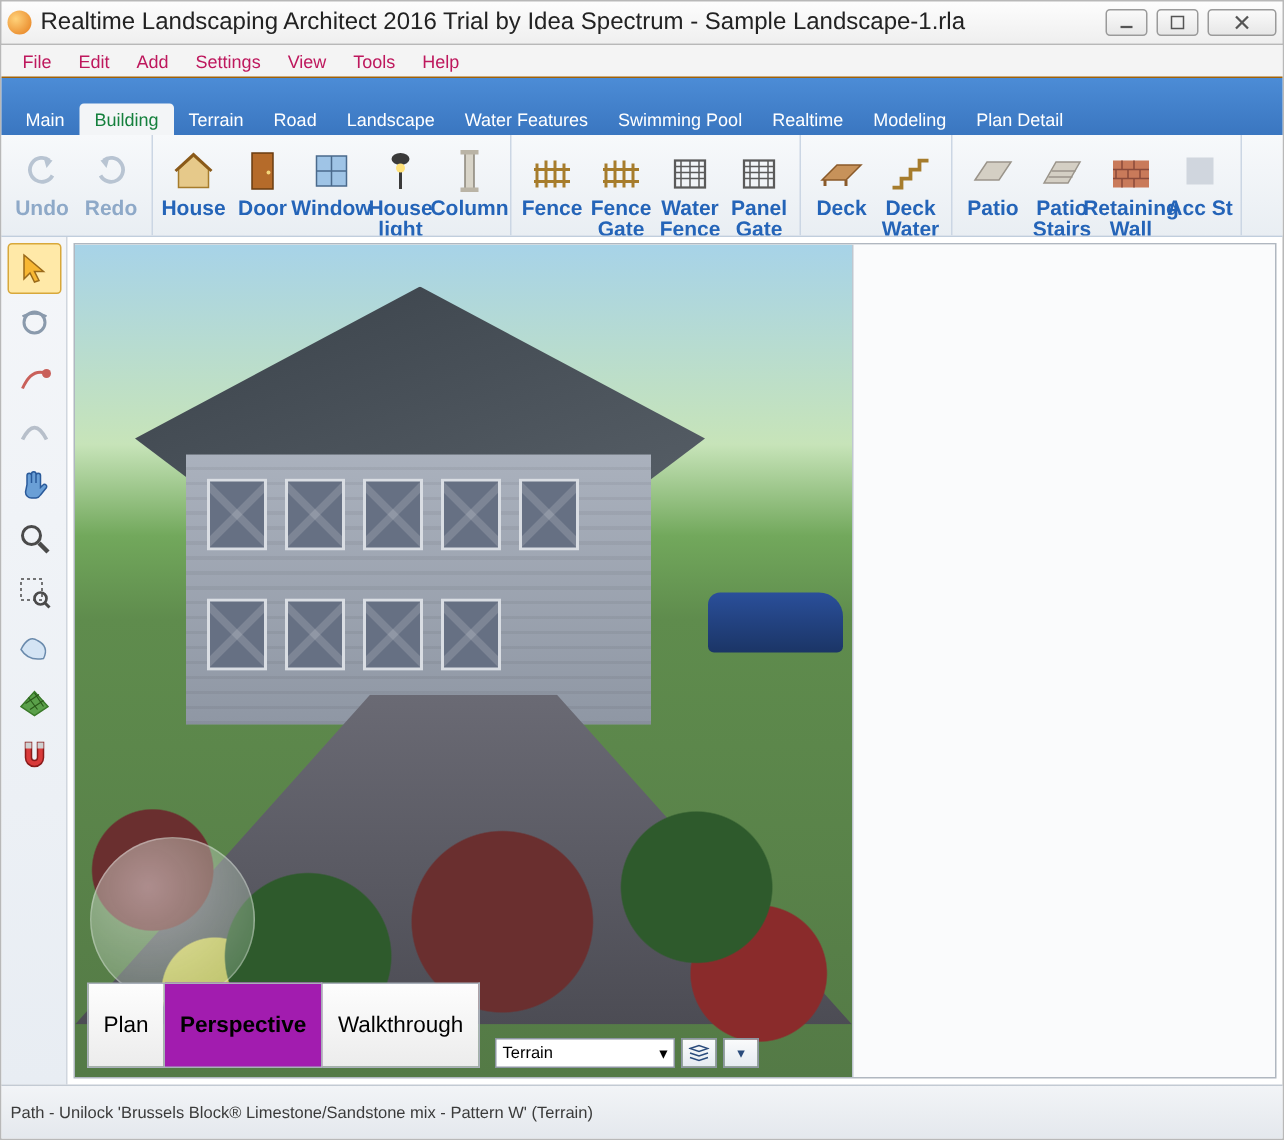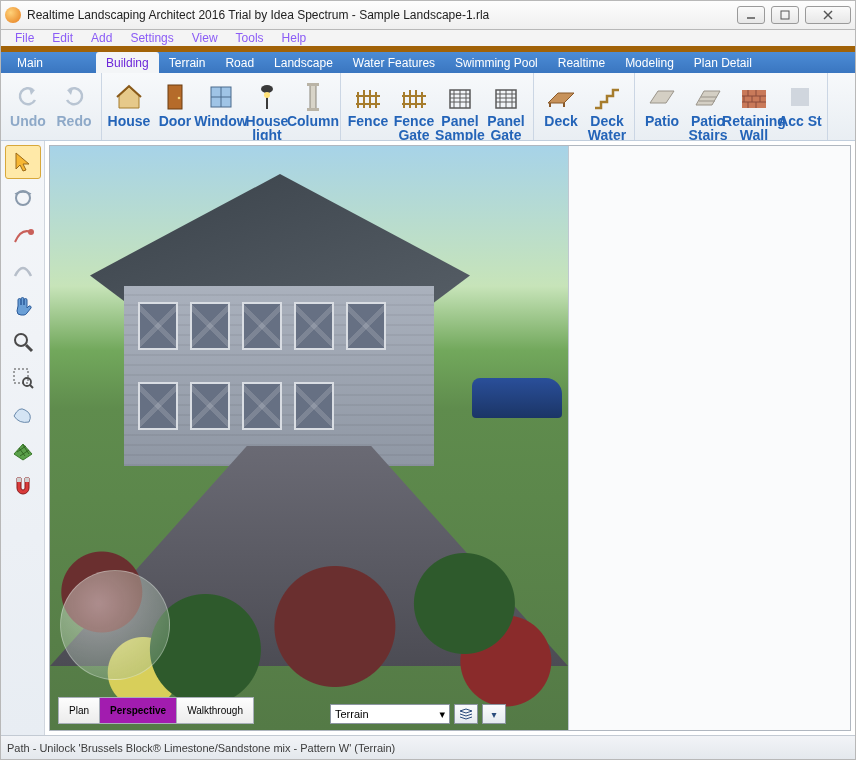--- a/index.html
+++ b/index.html
@@ -8,7 +8,7 @@
 
 .titlebar { height: 30px; background: linear-gradient(#fdfdfd,#efefef); border: 1px solid #b8b8b8; display: flex; align-items: center; padding: 0 4px; }
 .titlebar .icon { width: 16px; height: 16px; margin-right: 6px; background: radial-gradient(circle at 35% 35%, #ffd27a, #e57b1a); border-radius: 50%; }
-.titlebar .title { font-size: 12px; color: #222; flex: 1; }
+.titlebar .title { font-size: 16px; color: #222; flex: 1; }
 .winbtns { display: flex; gap: 6px; }
 .winbtn { width: 28px; height: 18px; border: 1px solid #9a9a9a; border-radius: 3px; background: linear-gradient(#fafafa,#e7e7e7); display:flex;align-items:center;justify-content:center; font-size:10px; color:#555; cursor:pointer;}
 .winbtn.close { width: 46px; }

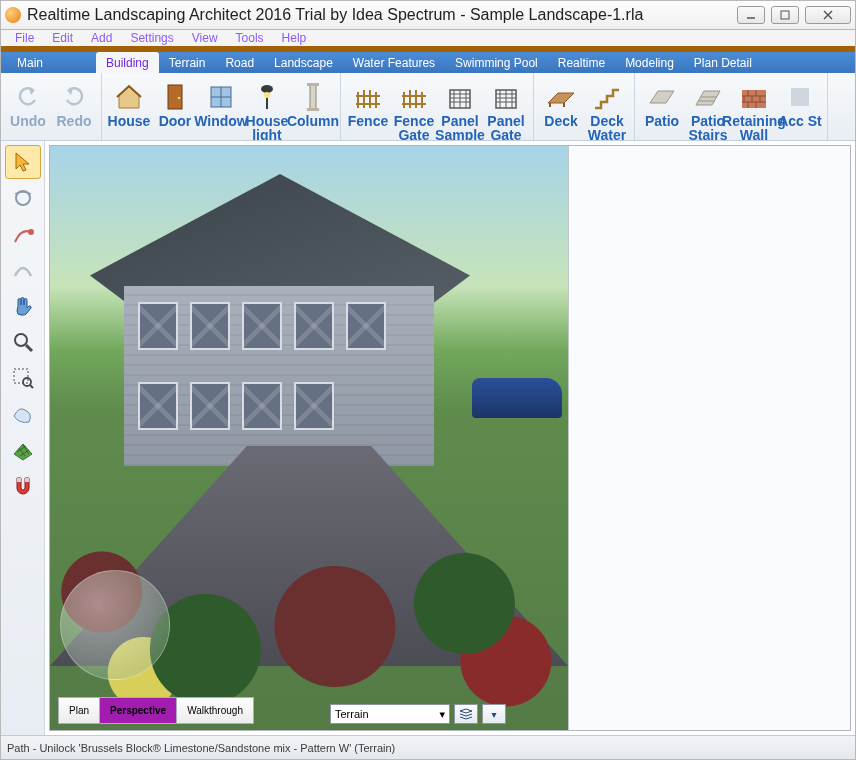--- a/index.html
+++ b/index.html
@@ -17,7 +17,7 @@
 .outer { border: 1px solid #b8b8b8; border-top: none; height: 730px; background: #fff; display:flex; flex-direction:column;}
 
 
-.menubar { height: 22px; background: #f4f4f4; display:flex; align-items:center; gap: 2px; padding: 0 6px; font-size: 12px; color:#8b5cf6; border-bottom:6px solid #a16207;}
+.menubar { height: 22px; background: #f4f4f4; display:flex; align-items:center; gap: 2px; padding: 0 6px; font-size: 12px; color:#be185d; border-bottom:1px solid #a16207;}
 .menubar span { padding: 2px 8px; cursor:pointer; }
 
 

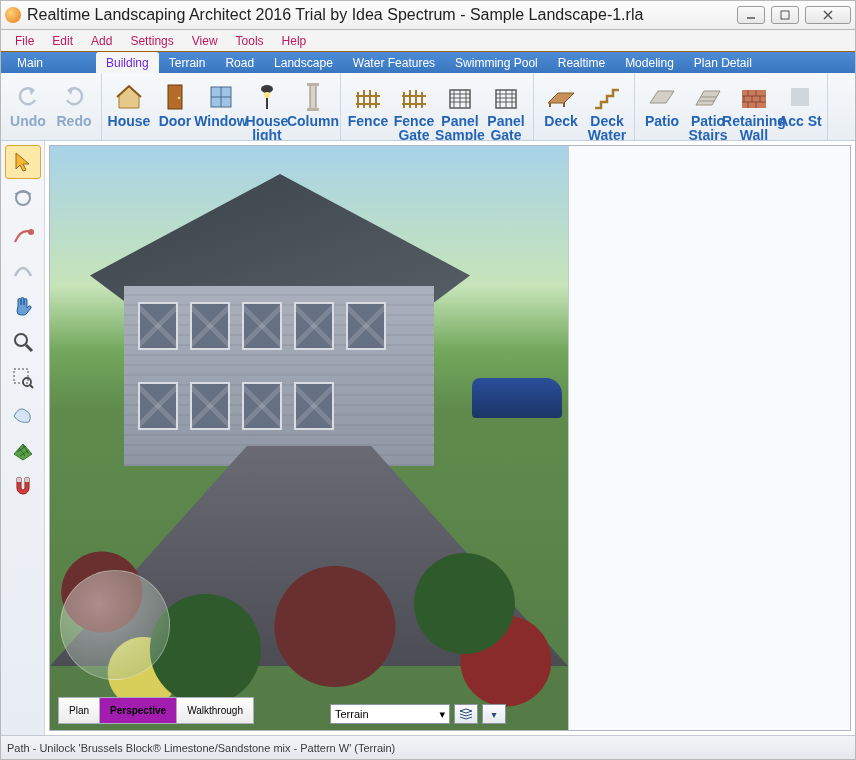--- a/index.html
+++ b/index.html
@@ -21,7 +21,7 @@
 .menubar span { padding: 2px 8px; cursor:pointer; }
 
 
-.ribbon-tabs { height: 21px; background: linear-gradient(#4c8cd6,#3a76c0); display:flex; align-items:flex-end; padding-left:6px; font-size:12px; }
+.ribbon-tabs { height: 38px; background: linear-gradient(#4c8cd6,#3a76c0); display:flex; align-items:flex-end; padding-left:6px; font-size:12px; }
 .ribbon-tabs .tab { color: #fff; padding: 4px 10px 3px; cursor:pointer; }
 .ribbon-tabs .tab.active { background: #f3f5f7; color:#6d28d9; border-radius:3px 3px 0 0;margin-left:43px; }
 

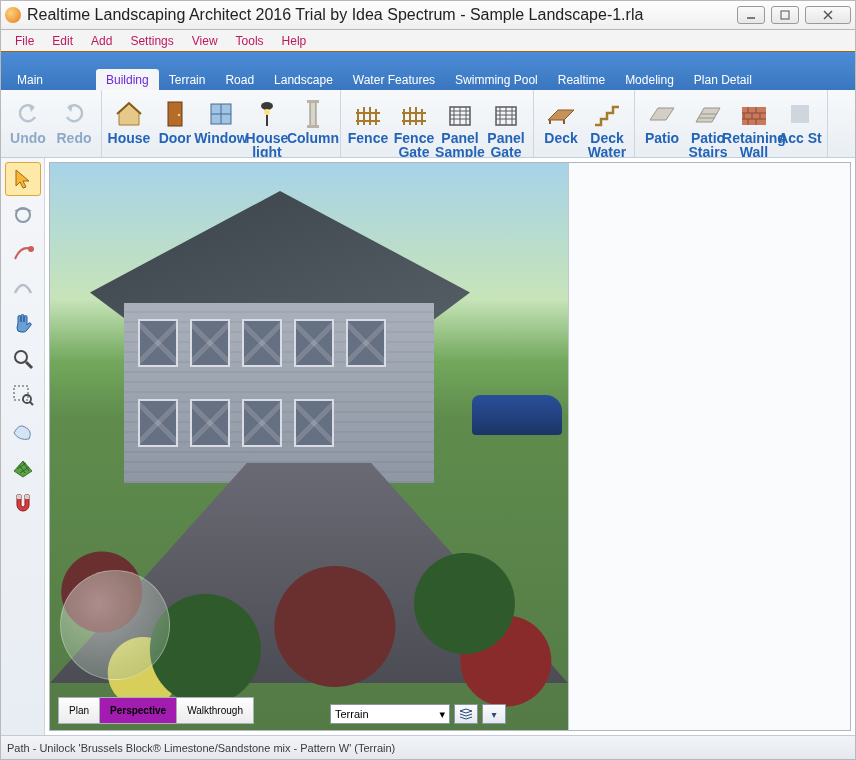--- a/index.html
+++ b/index.html
@@ -23,7 +23,7 @@
 
 .ribbon-tabs { height: 38px; background: linear-gradient(#4c8cd6,#3a76c0); display:flex; align-items:flex-end; padding-left:6px; font-size:12px; }
 .ribbon-tabs .tab { color: #fff; padding: 4px 10px 3px; cursor:pointer; }
-.ribbon-tabs .tab.active { background: #f3f5f7; color:#6d28d9; border-radius:3px 3px 0 0;margin-left:43px; }
+.ribbon-tabs .tab.active { background: #f3f5f7; color:#15803d; border-radius:3px 3px 0 0; }
 
 
 .toolbar { height: 68px; background: linear-gradient(#f7f9fb,#e9eef3); border-bottom:1px solid #c1cedd; display:flex; overflow:hidden;}

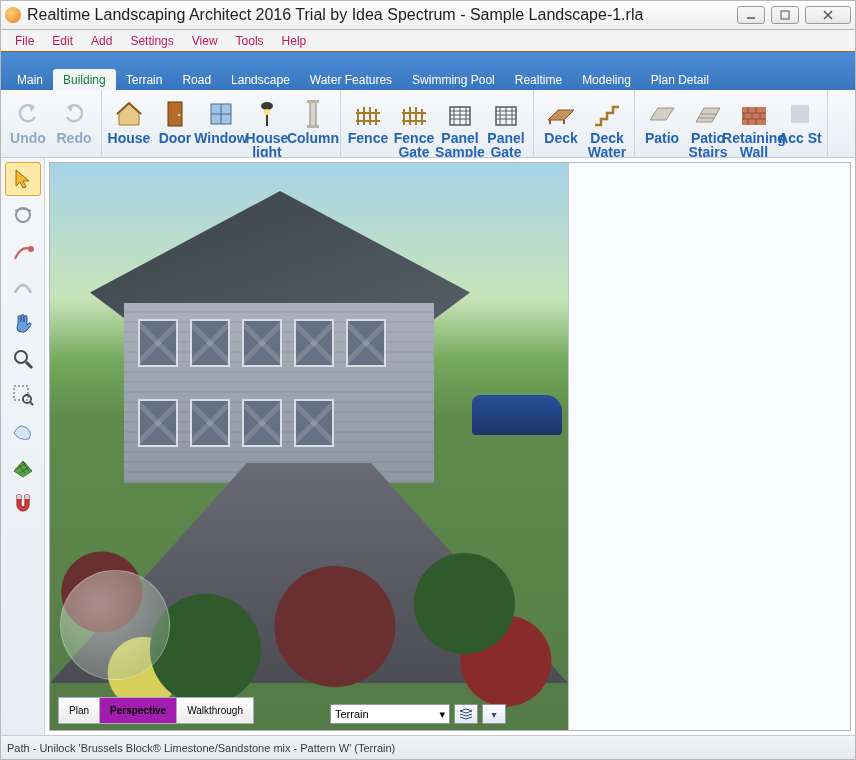--- a/index.html
+++ b/index.html
@@ -226,7 +226,7 @@
               <path d="M4 10 H24 M4 14 H24 M4 18 H24 M8 6 V24 M14 6 V24 M20 6 V24" stroke="#5a5a5a" stroke-width="1"></path>
             </svg>
           </div>
-          <div class="lbl">Panel Sample</div>
+          <div class="lbl">Water Fence</div>
         </div>
         <div class="tool-btn">
           <div class="ticon">

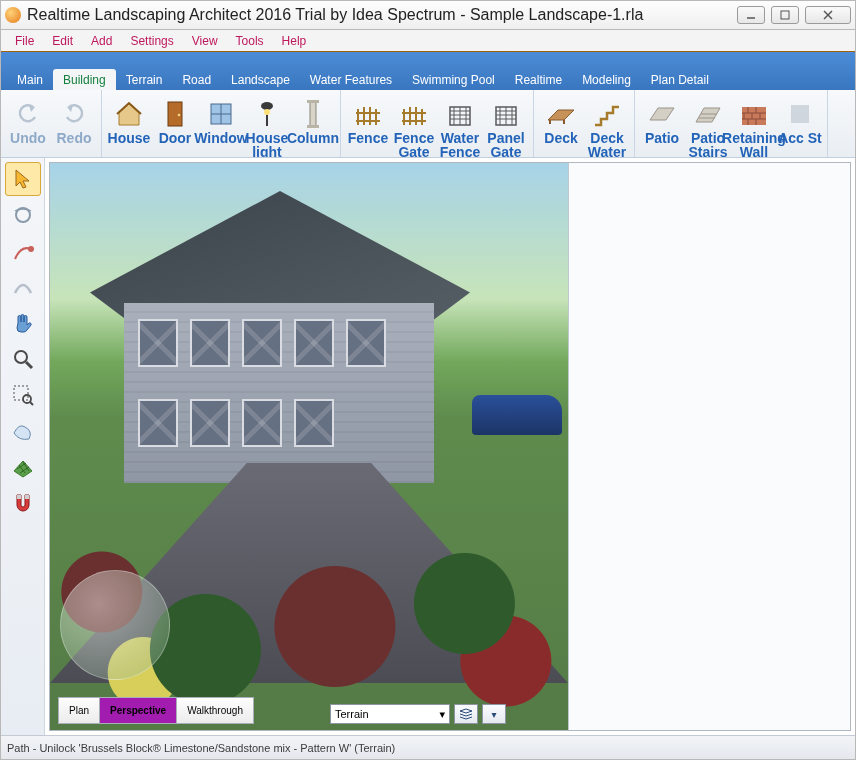--- a/index.html
+++ b/index.html
@@ -69,7 +69,7 @@
 
 
 .view-tabs { position:absolute; left:8px; bottom:6px; display:flex; gap:0; }
-.vtab { font-size:10px; padding:7px 10px; background:linear-gradient(#fdfdfd,#ececec); border:1px solid #a8afb9; cursor:pointer; }
+.vtab { font-size:15px; padding:19px 10px; background:linear-gradient(#fdfdfd,#ececec); border:1px solid #a8afb9; cursor:pointer; }
 .vtab:not(:first-child){ border-left:none; }
 .vtab.active { background:#a21caf; font-weight:700; }
 

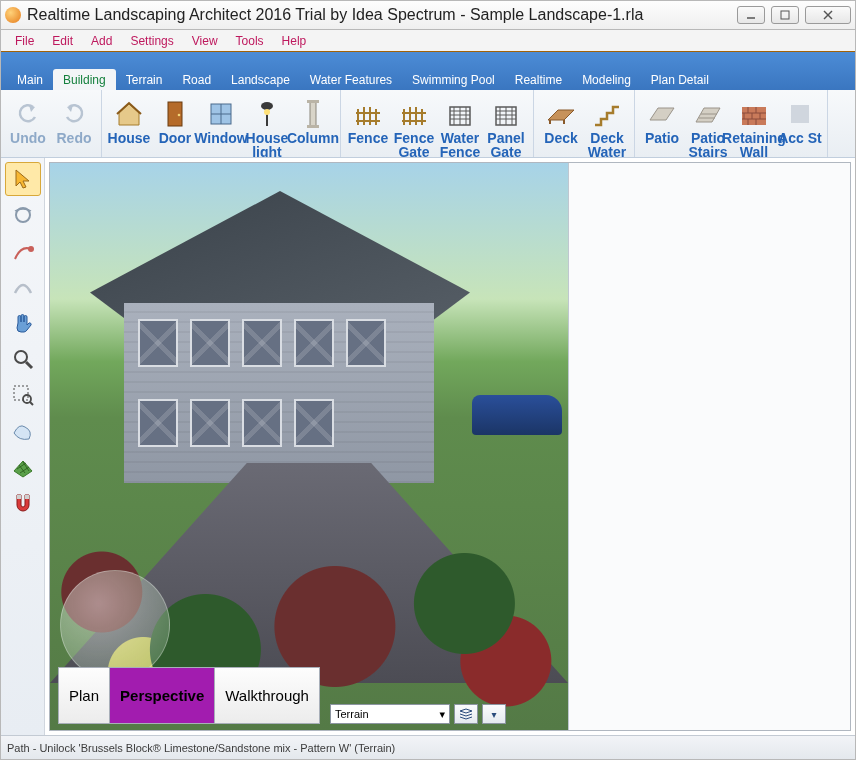--- a/index.html
+++ b/index.html
@@ -78,7 +78,7 @@
 .mini-btn { width:24px; height:20px; border:1px solid #8c95a1; background:linear-gradient(#fafbfc,#e5eaf0); margin-left:4px; display:flex; align-items:center; justify-content:center; font-size:10px; cursor:pointer; color:#2a4b7c;}
 
 
-.statusbar { height:24px; background:linear-gradient(#f2f4f7,#e4e8ed); border-top:1px solid #c3cad3; font-size:11px; color:#3b3b3b; display:flex; align-items:center; padding:0 6px;}
+.statusbar { height:36px; background:linear-gradient(#f2f4f7,#e4e8ed); border-top:1px solid #c3cad3; font-size:11px; color:#3b3b3b; display:flex; align-items:center; padding:0 6px;}
 </style>
 </head>
 <body>

